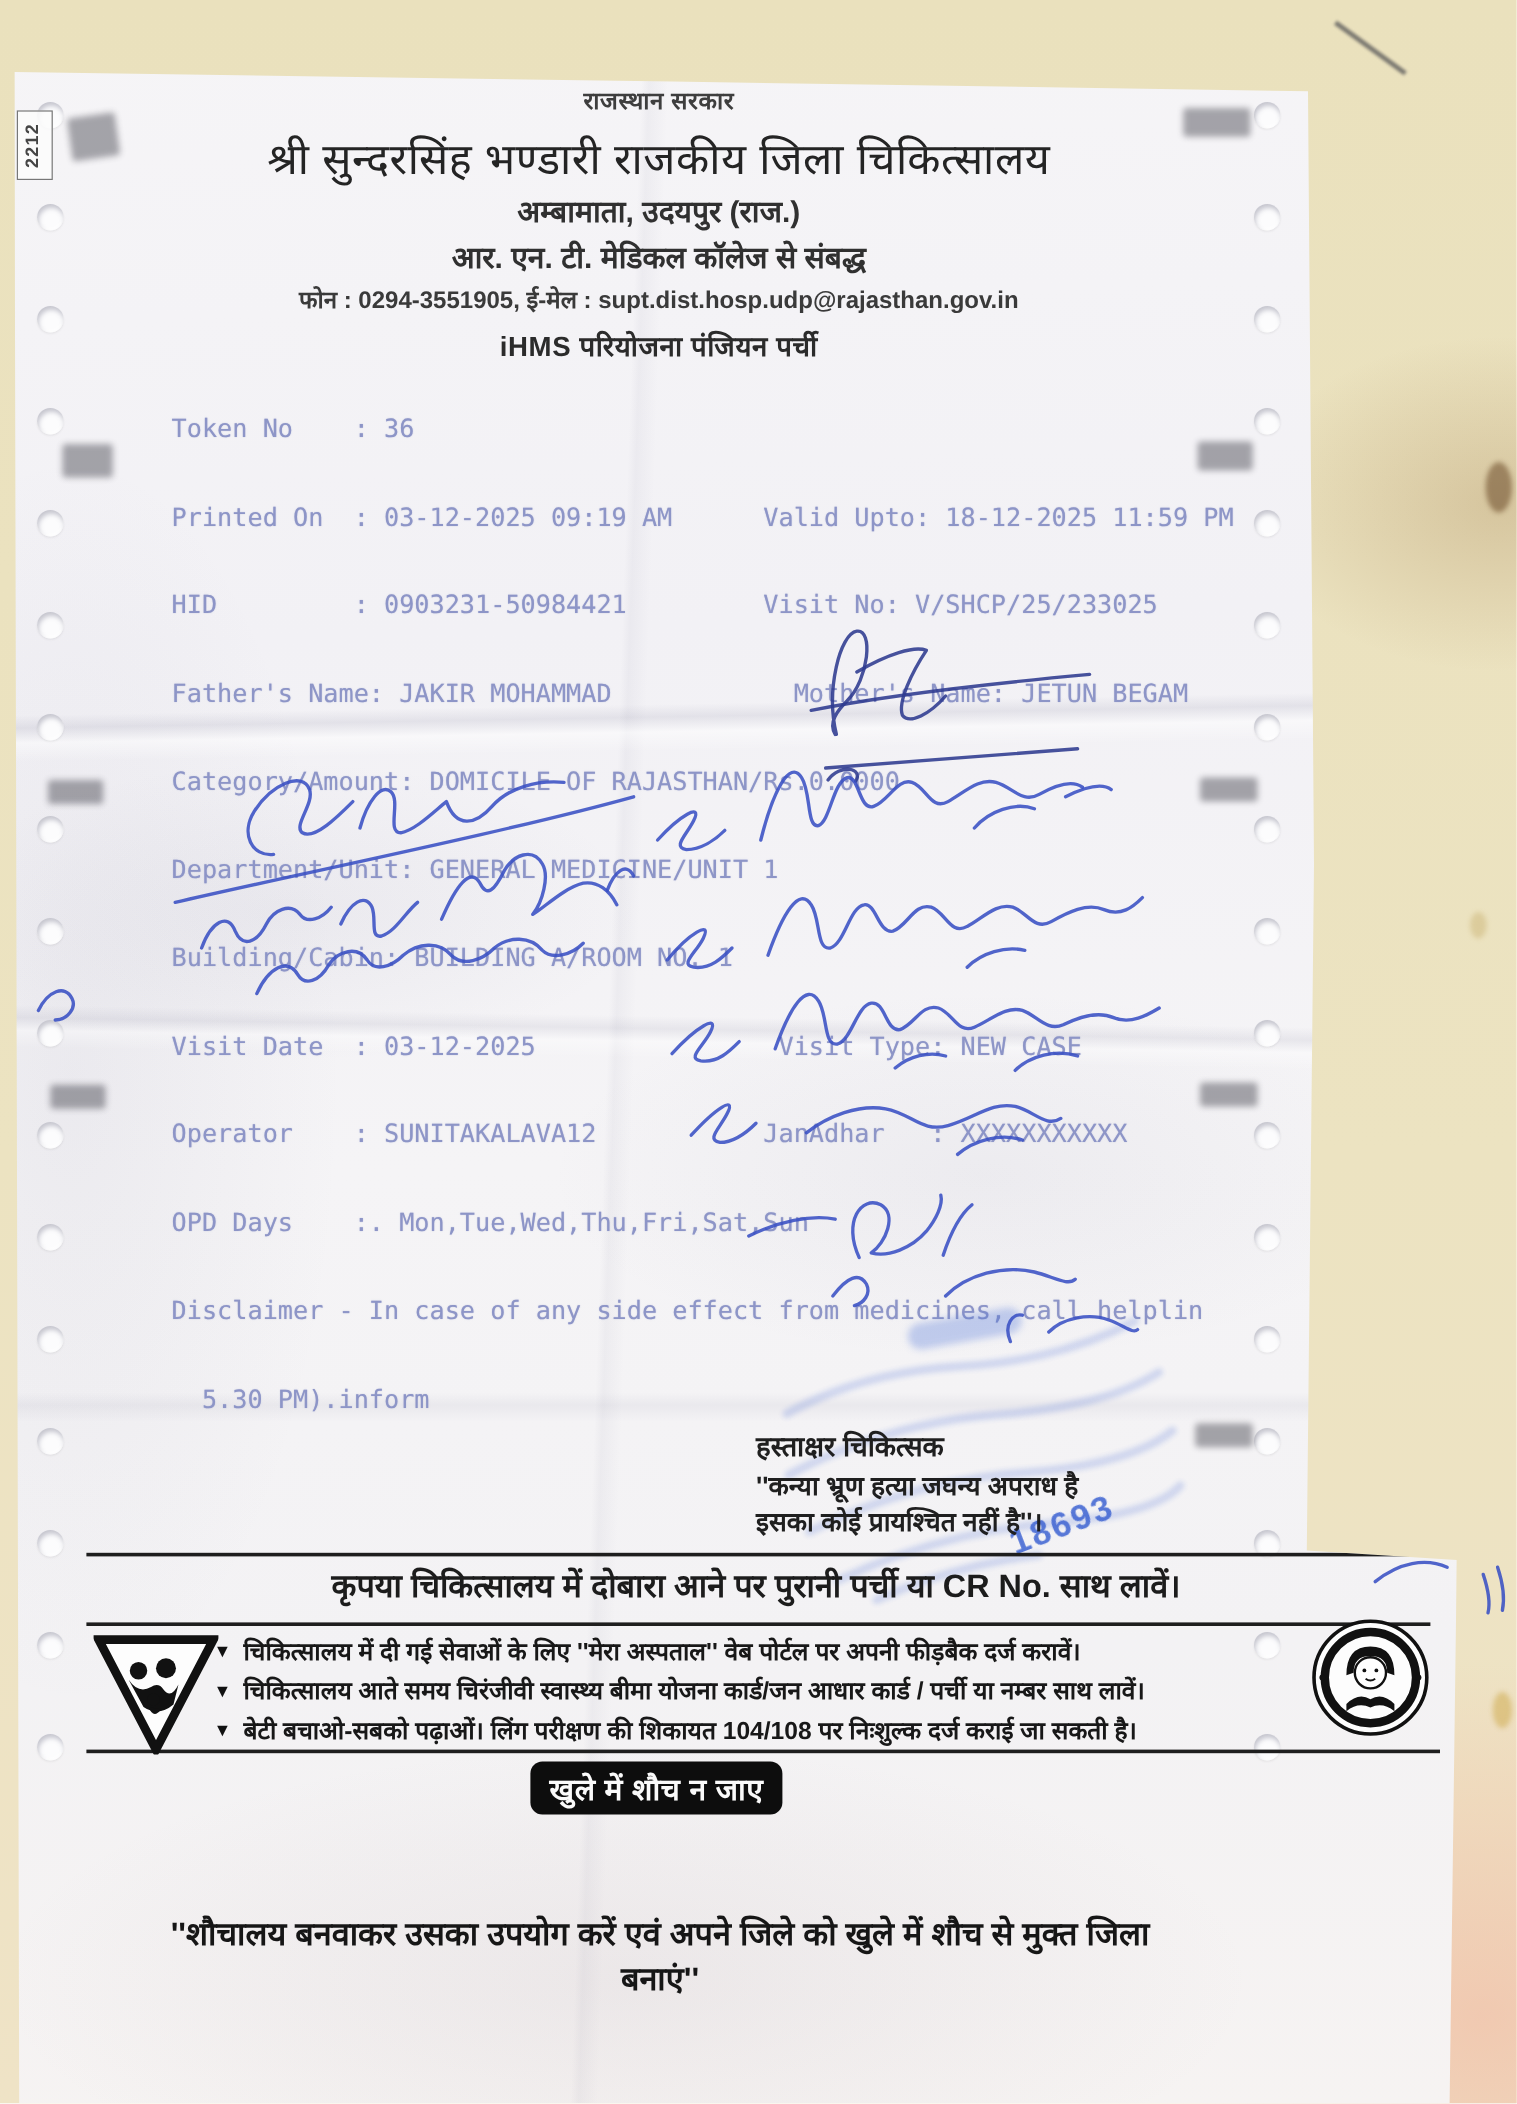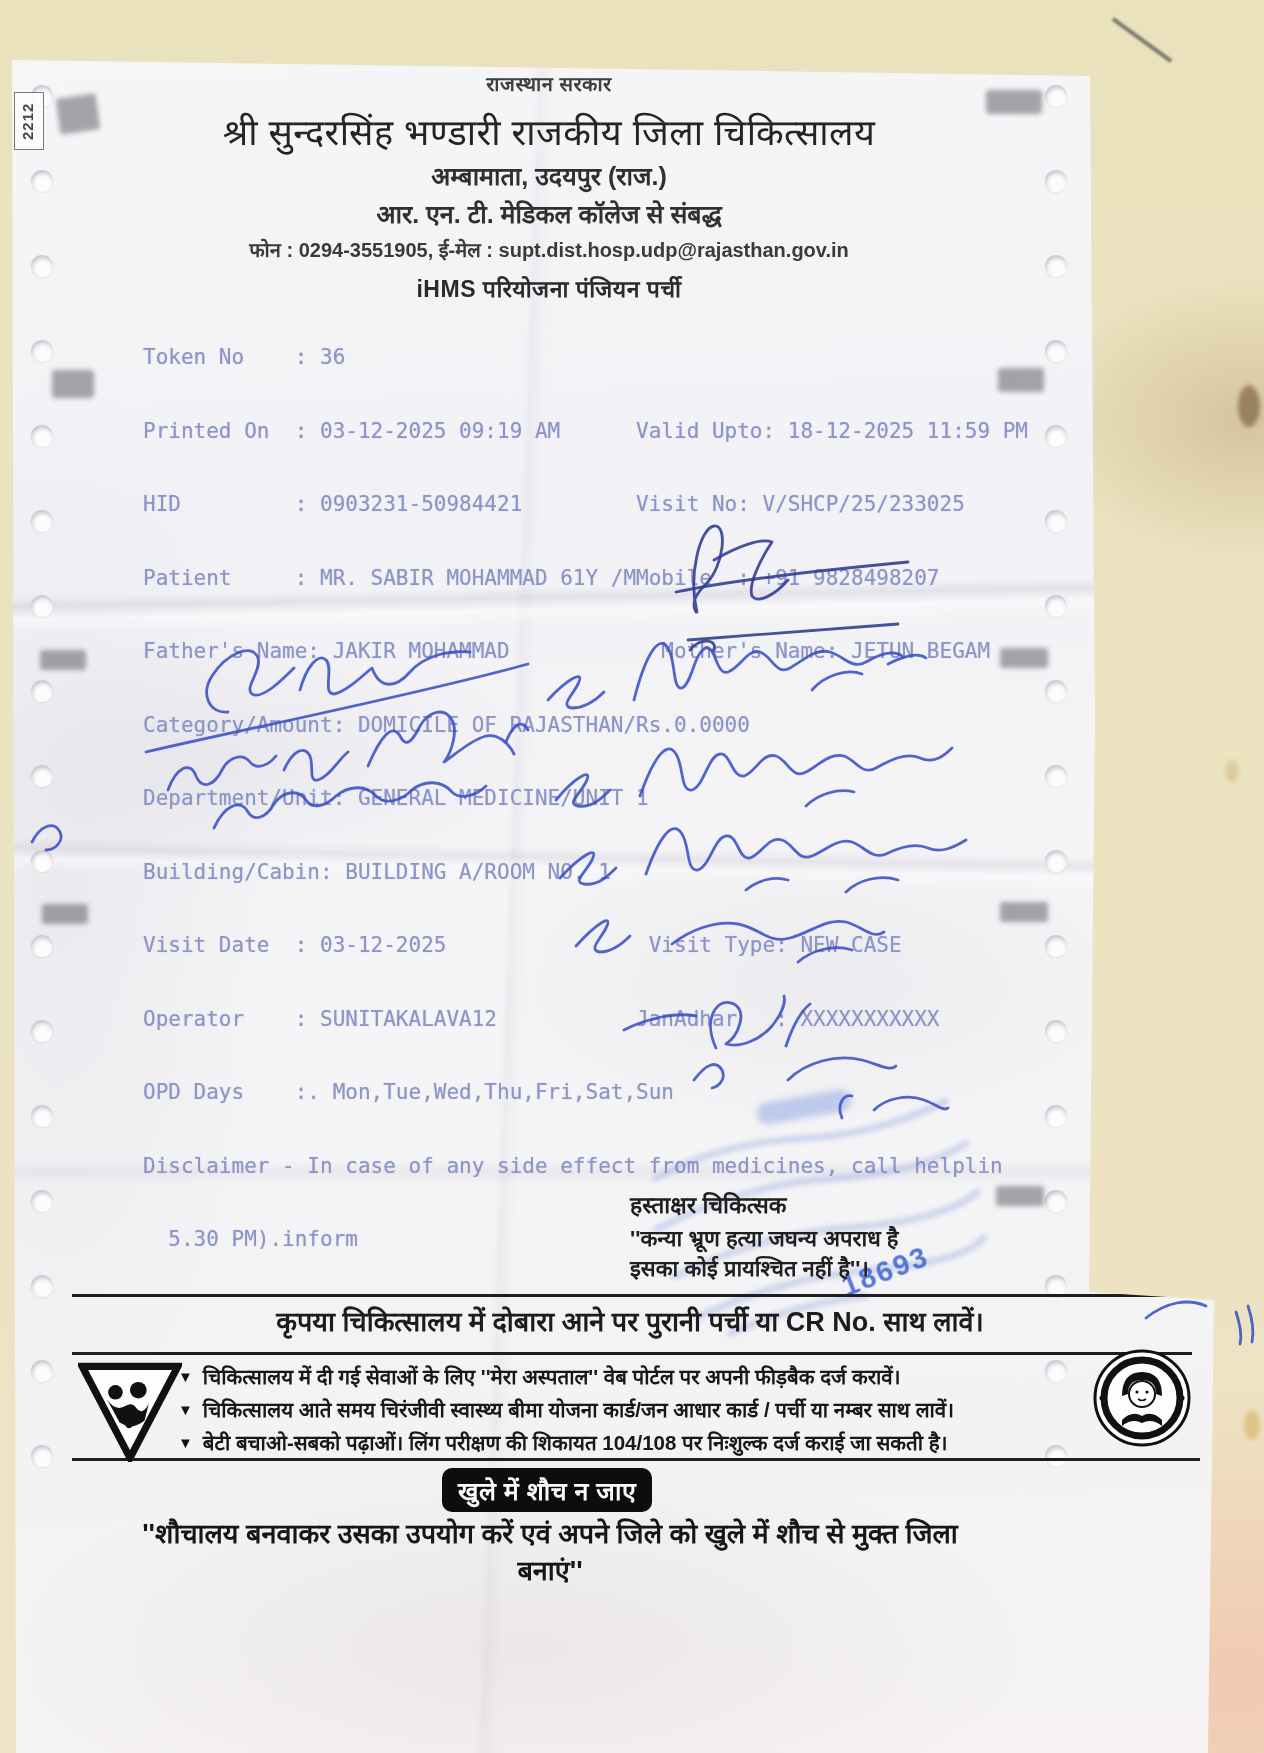--- a/index.html
+++ b/index.html
@@ -152,7 +152,6 @@
       <div>Token No    : 36</div>
       <div>Printed On  : 03-12-2025 09:19 AM      Valid Upto: 18-12-2025 11:59 PM</div>
       <div>HID         : 0903231-50984421         Visit No: V/SHCP/25/233025</div>
-      <div>Patient     : MR. SABIR MOHAMMAD 61Y /MMobile  : +91 9828498207</div>
       <div>Father's Name: JAKIR MOHAMMAD            Mother's Name: JETUN BEGAM</div>
       <div>Category/Amount: DOMICILE OF RAJASTHAN/Rs.0.0000</div>
       <div>Department/Unit: GENERAL MEDICINE/UNIT 1</div>

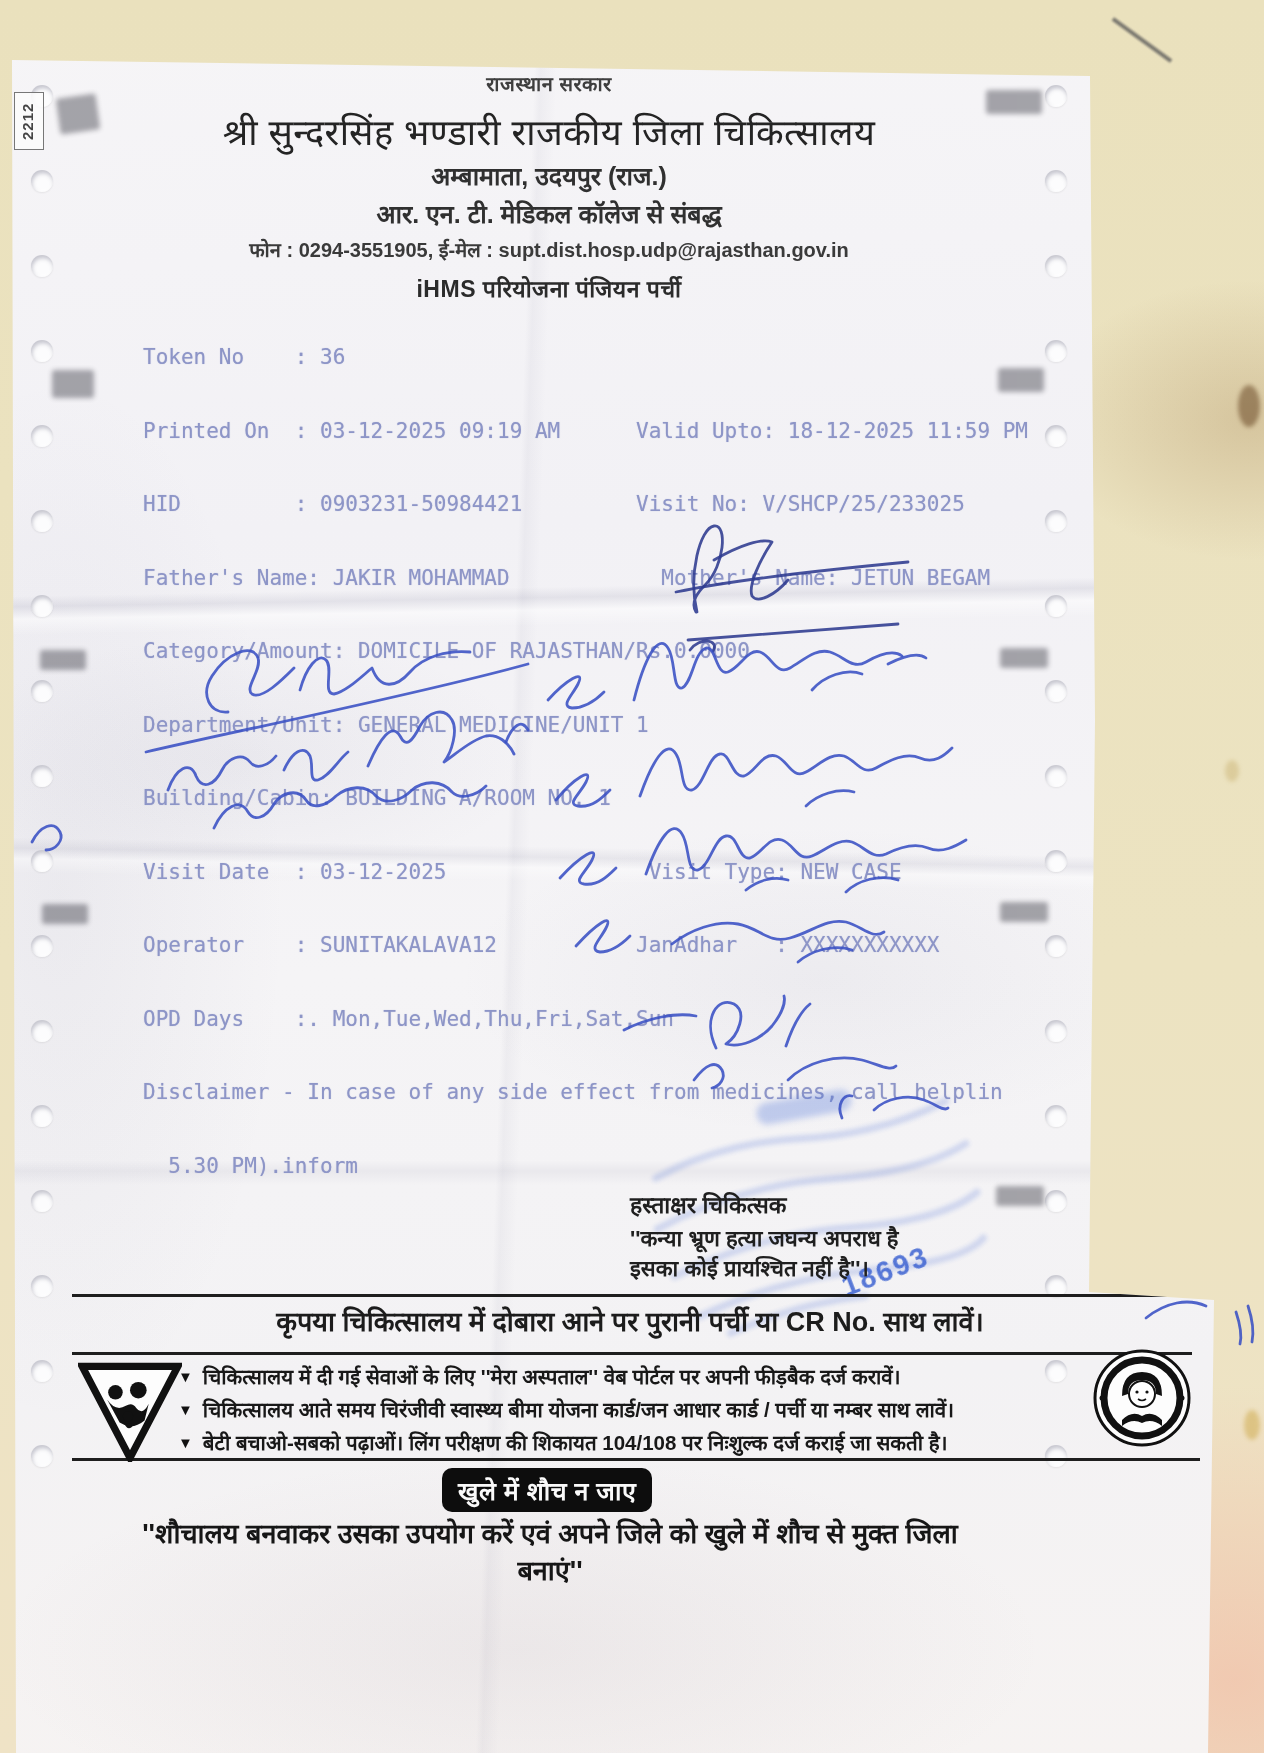--- a/index.html
+++ b/index.html
@@ -63,7 +63,7 @@
   .bullet-text{font-size:20.5px;font-weight:700;color:#181818;line-height:26px;}
   .banner{position:absolute;left:442px;top:1468px;background:#0d0d0d;color:#fafafa;
     font-size:25px;font-weight:700;padding:5px 16px;border-radius:10px;letter-spacing:.5px;}
-  .slogan{position:absolute;left:110px;top:1514px;width:880px;text-align:center;
+  .slogan{position:absolute;left:110px;top:1592px;width:880px;text-align:center;
     font-size:27px;font-weight:700;color:#161616;}
   .logo{position:absolute;}
   

